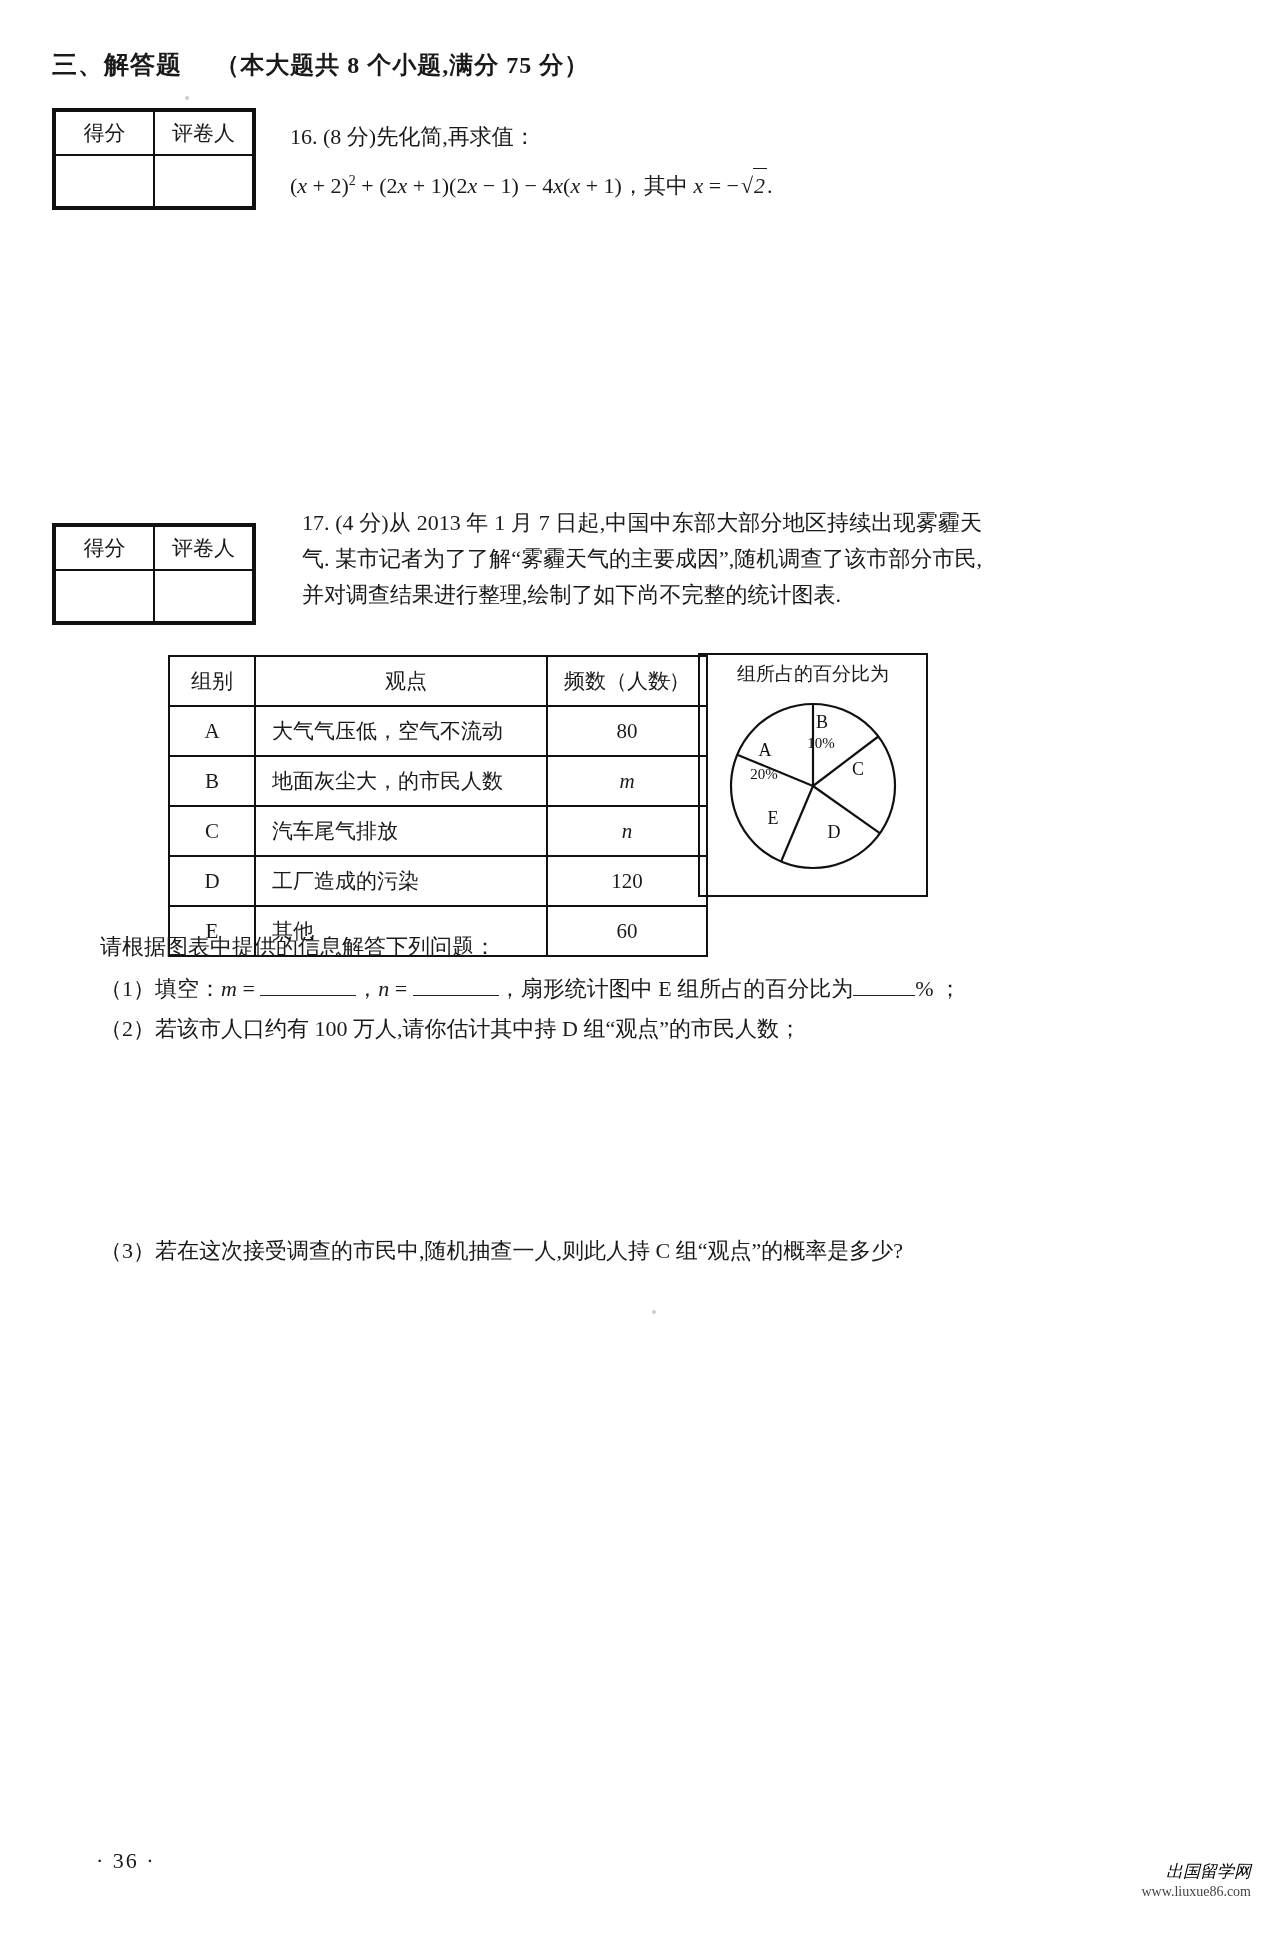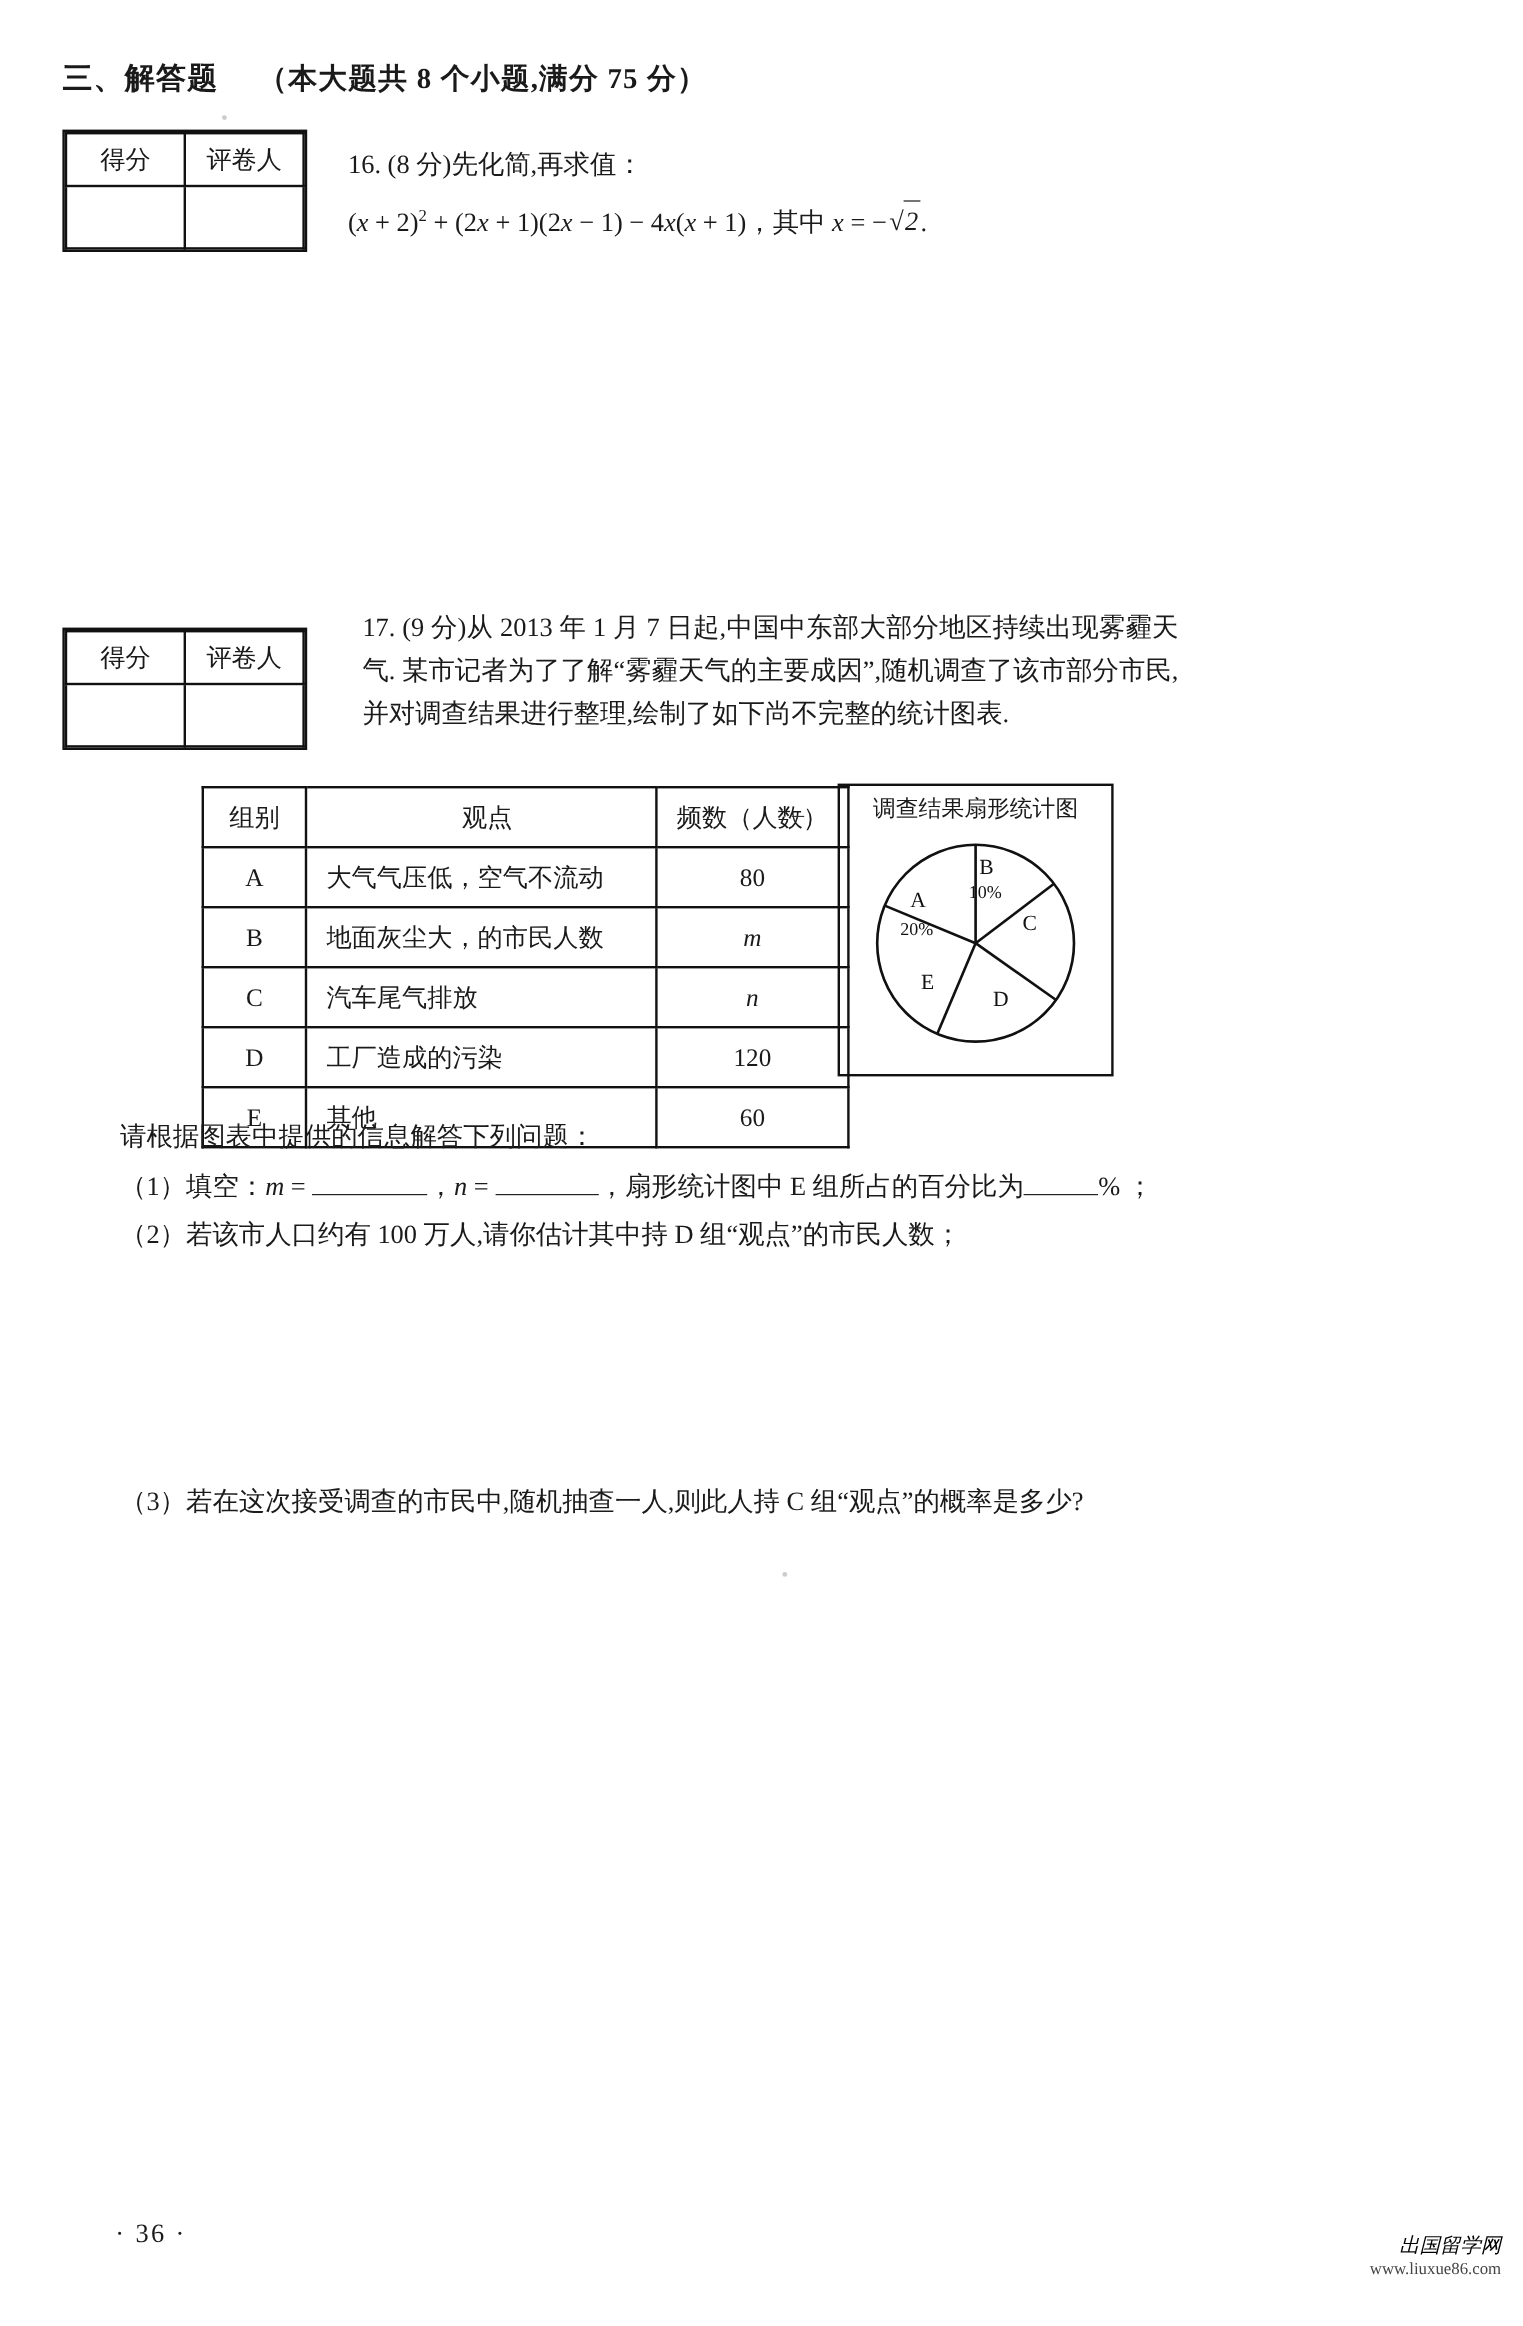--- a/index.html
+++ b/index.html
@@ -256,7 +256,7 @@
   </div>
 
   <div class="qblock" id="q17">
-    <div class="para">17. (9 分)从 2013 年 1 月 7 日起,中国中东部大部分地区持续出现雾霾天气. 某市记者为了了解“雾霾天气的主要成因”,随机调查了该市部分市民,并对调查结果进行整理,绘制了如下尚不完整的统计图表.</div>
+    <div class="para">17. (4 分)从 2013 年 1 月 7 日起,中国中东部大部分地区持续出现雾霾天气. 某市记者为了了解“雾霾天气的主要成因”,随机调查了该市部分市民,并对调查结果进行整理,绘制了如下尚不完整的统计图表.</div>
   </div>
 
   <table class="data-table">

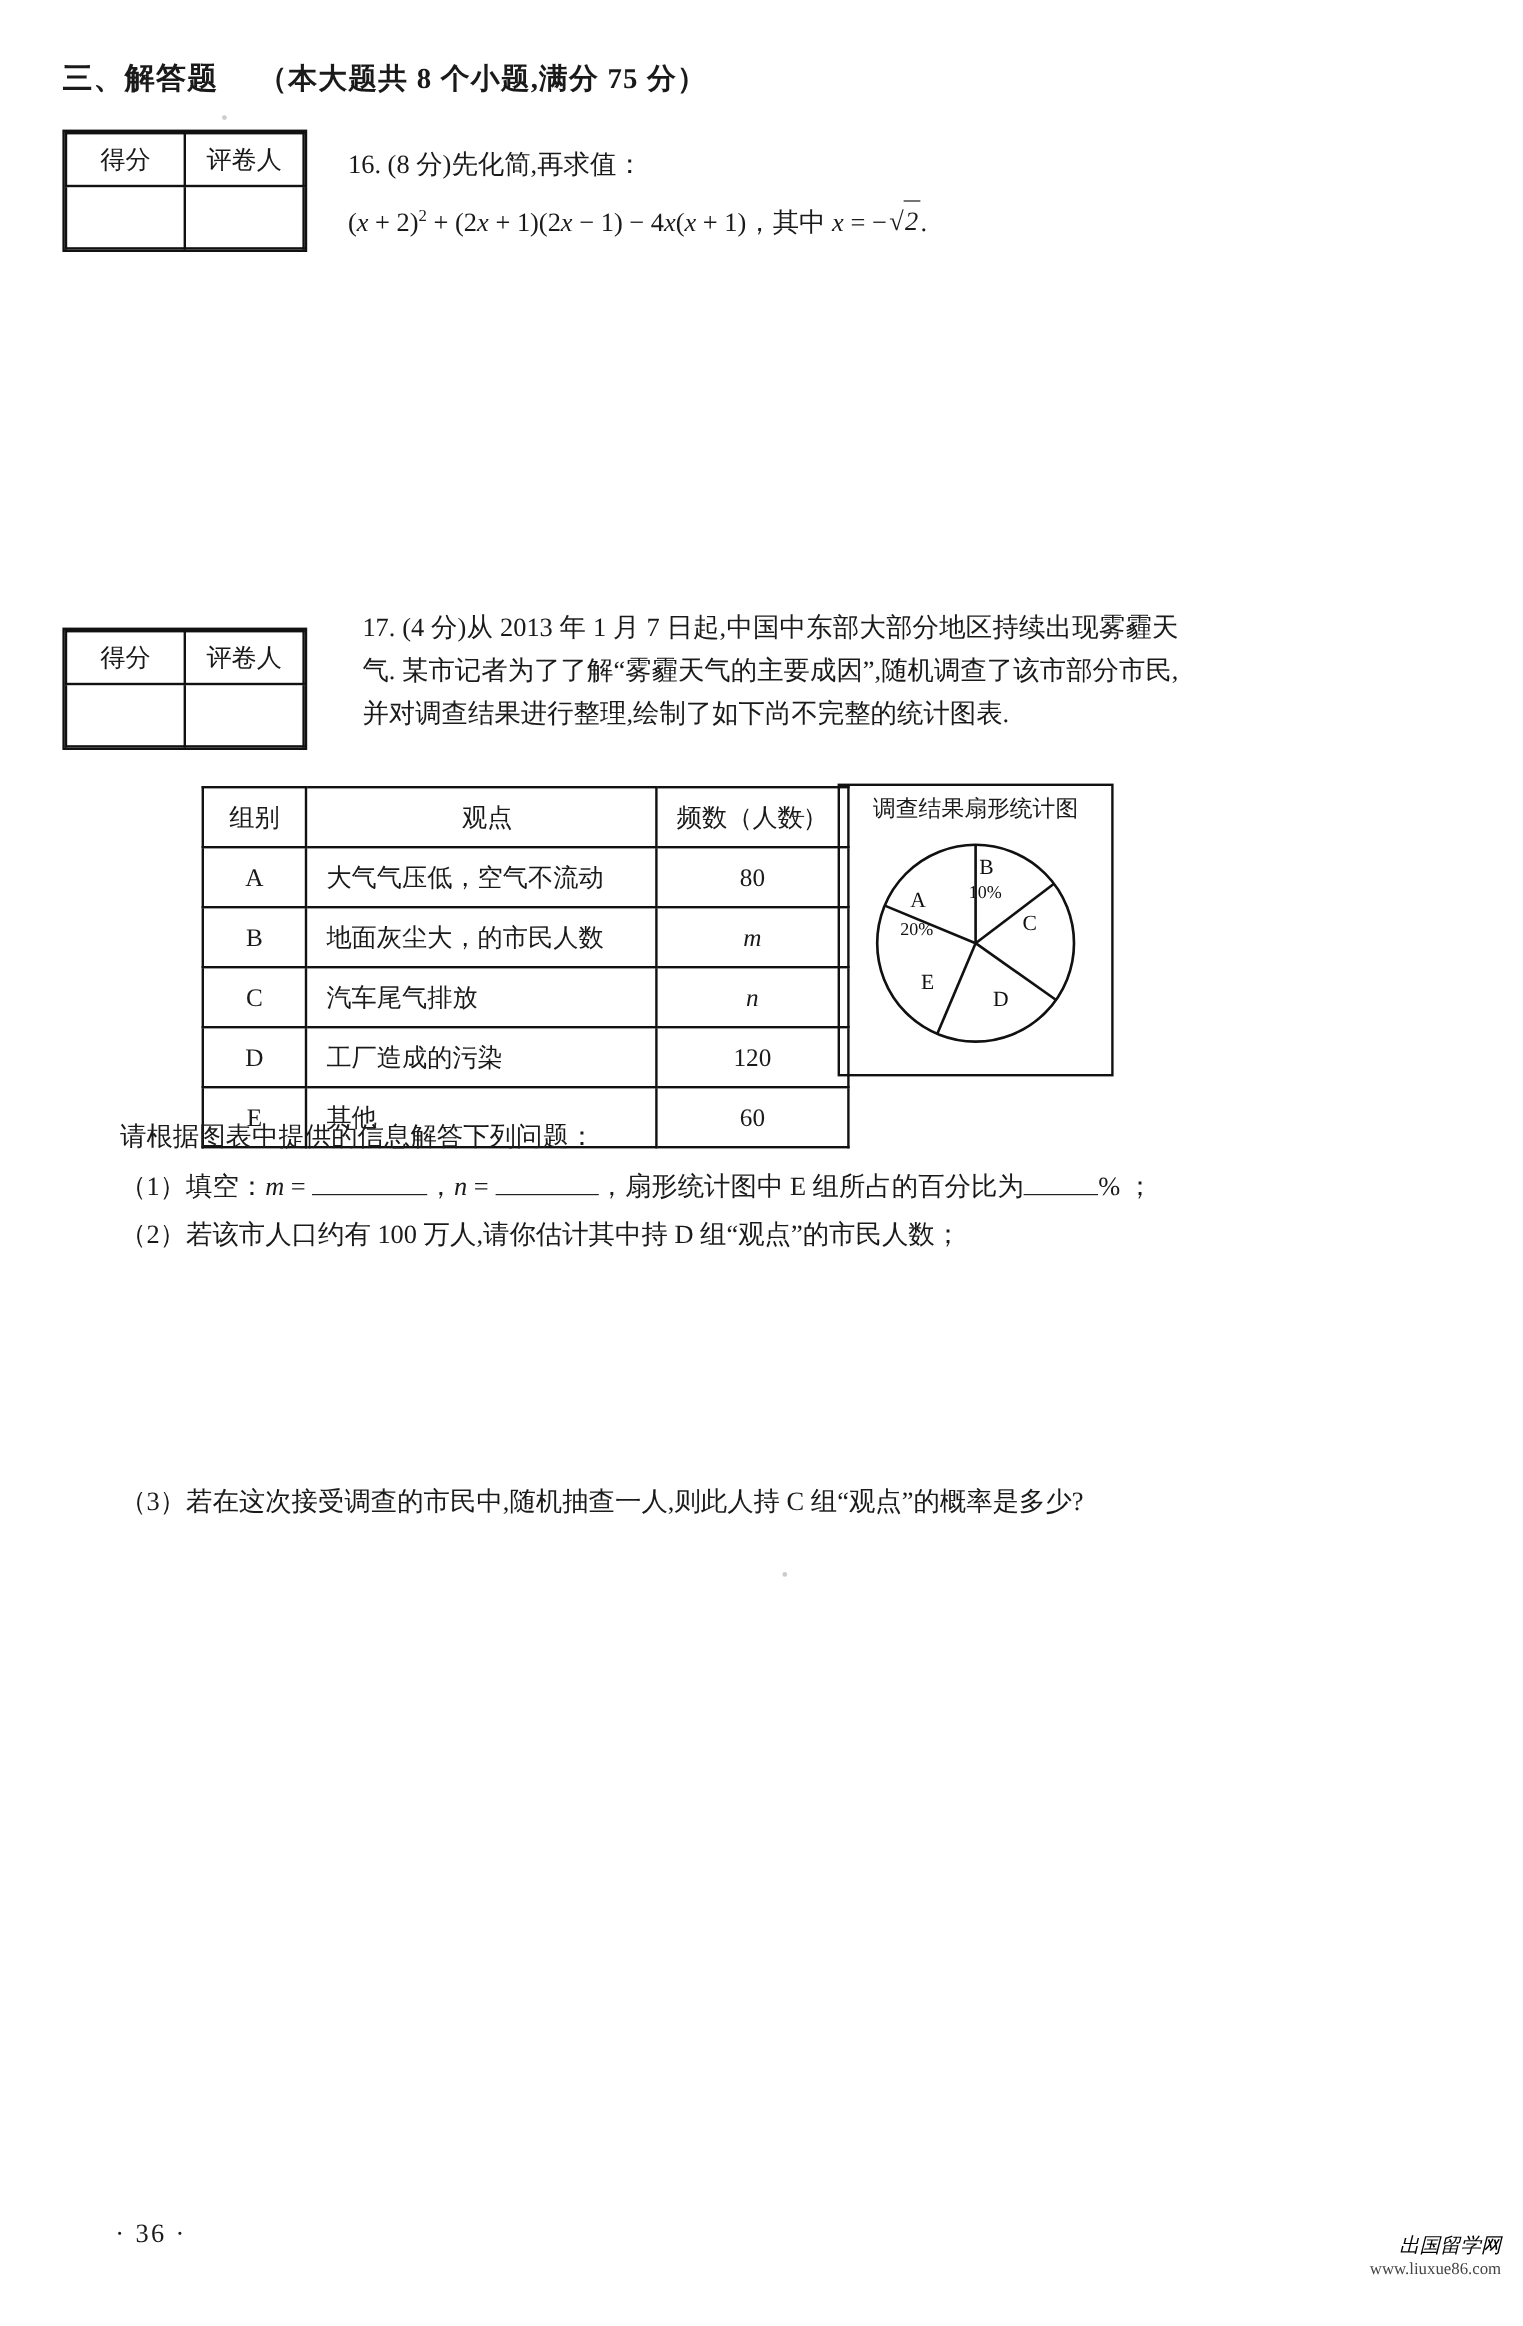--- a/index.html
+++ b/index.html
@@ -299,7 +299,7 @@
   <div class="tick-mark">¯</div>
 
   <div class="pie-box">
-    <div class="pie-title">调查结果扇形统计图</div>
+    <div class="pie-title">组所占的百分比为</div>
     <svg class="pie-svg" width="186" height="186" viewBox="0 0 186 186">
 
       <circle cx="93" cy="93" r="82" fill="#ffffff" stroke="#111" stroke-width="2.2"></circle>

